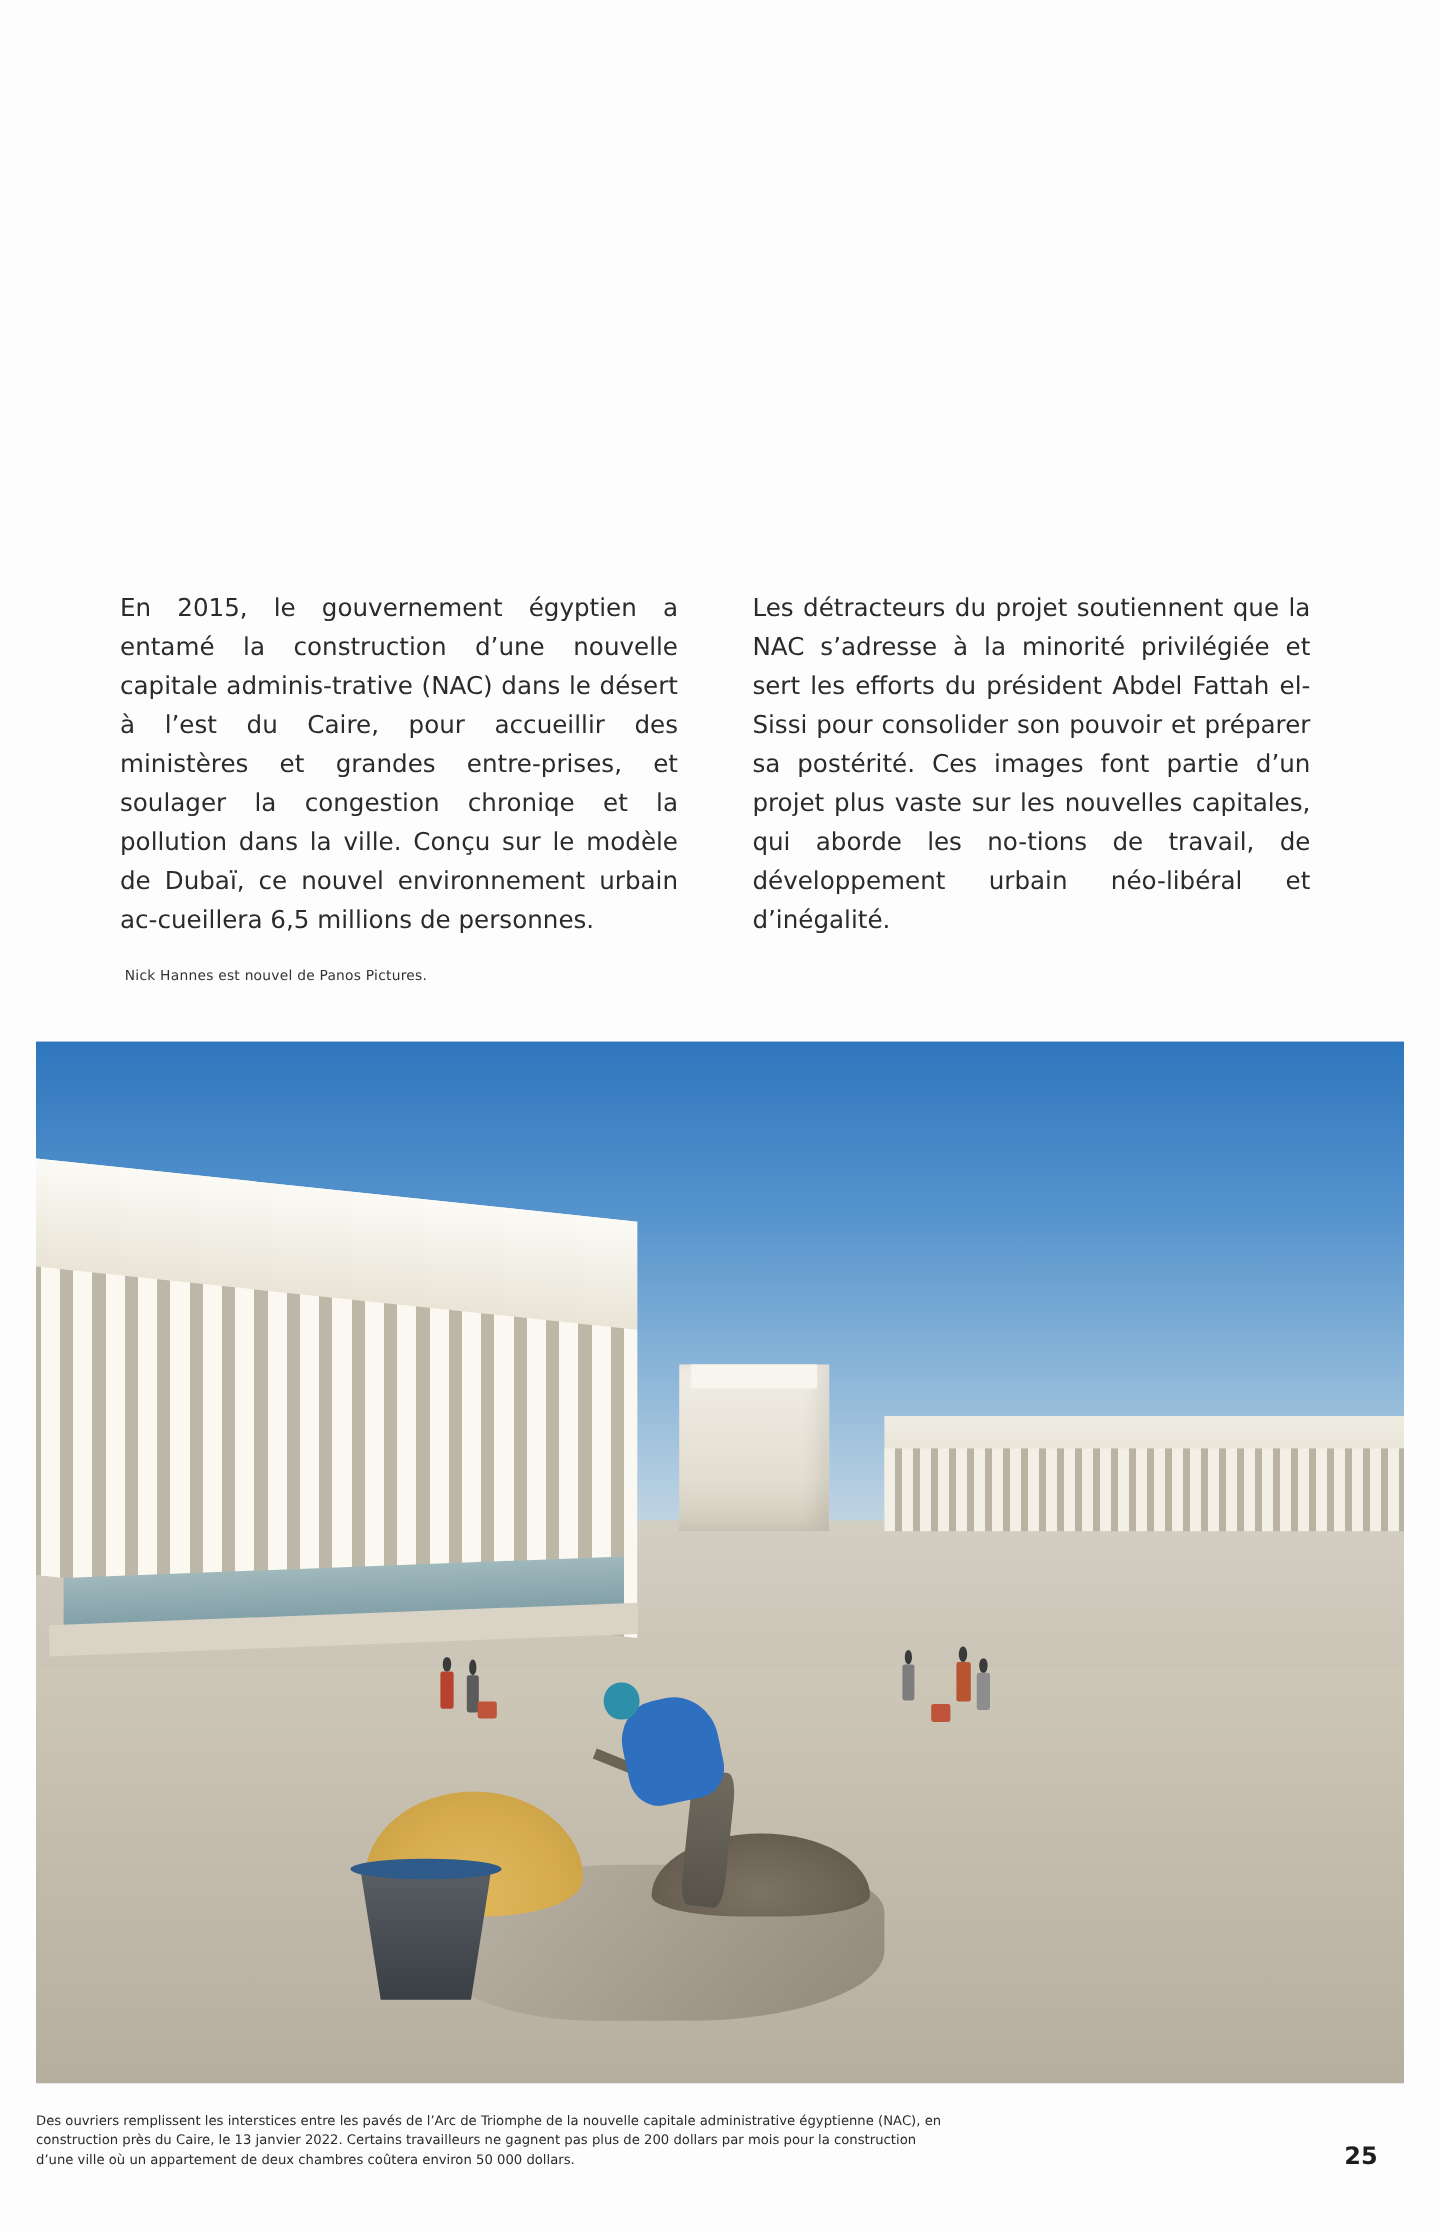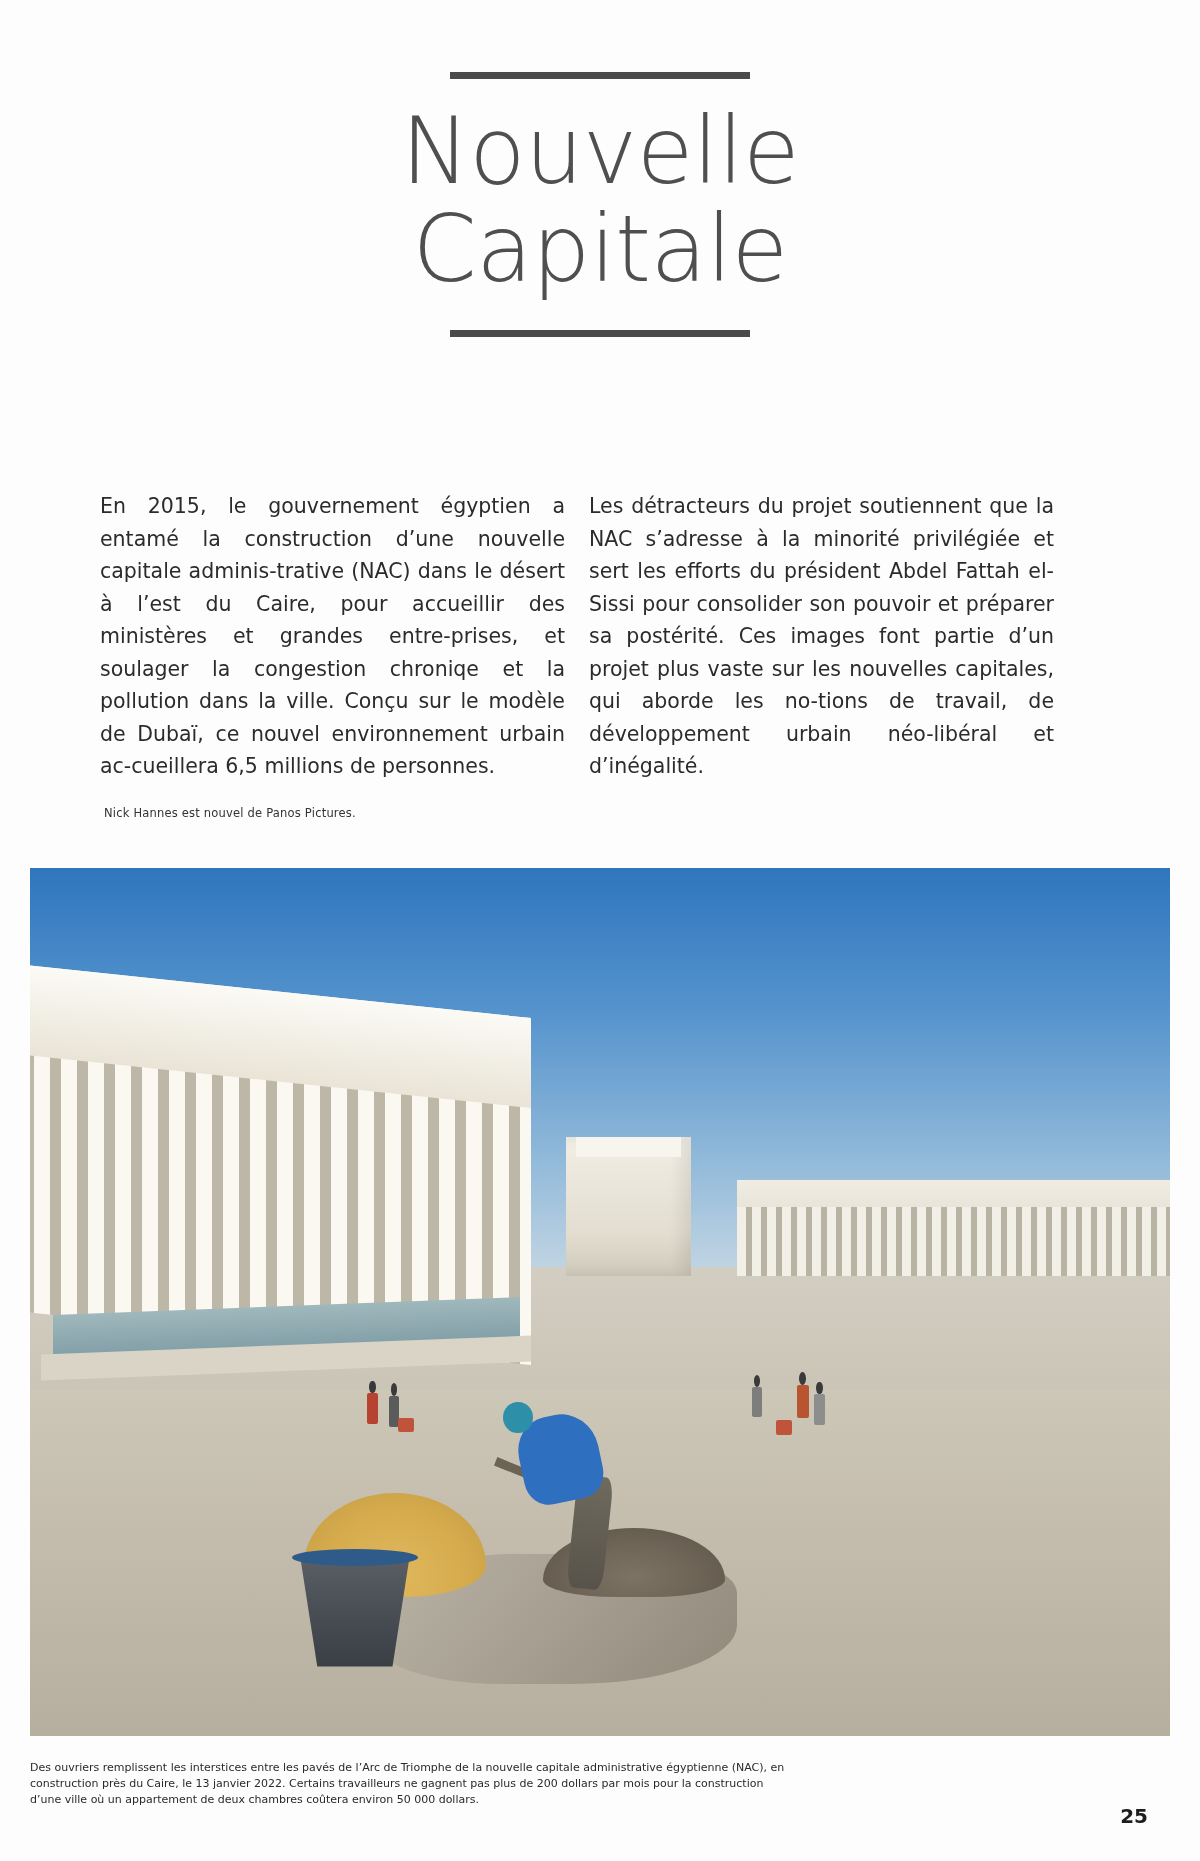--- a/index.html
+++ b/index.html
@@ -306,14 +306,6 @@
 
 <div class="page">
 
-  <div class="title-block">
-    <div class="rule top"></div>
-    <div class="main-title">
-      <span class="line">Nouvelle</span>
-      <span class="line">Capitale</span>
-    </div>
-    <div class="rule bottom"></div>
-  </div>
 
   <div class="body-columns">
     <div class="col">

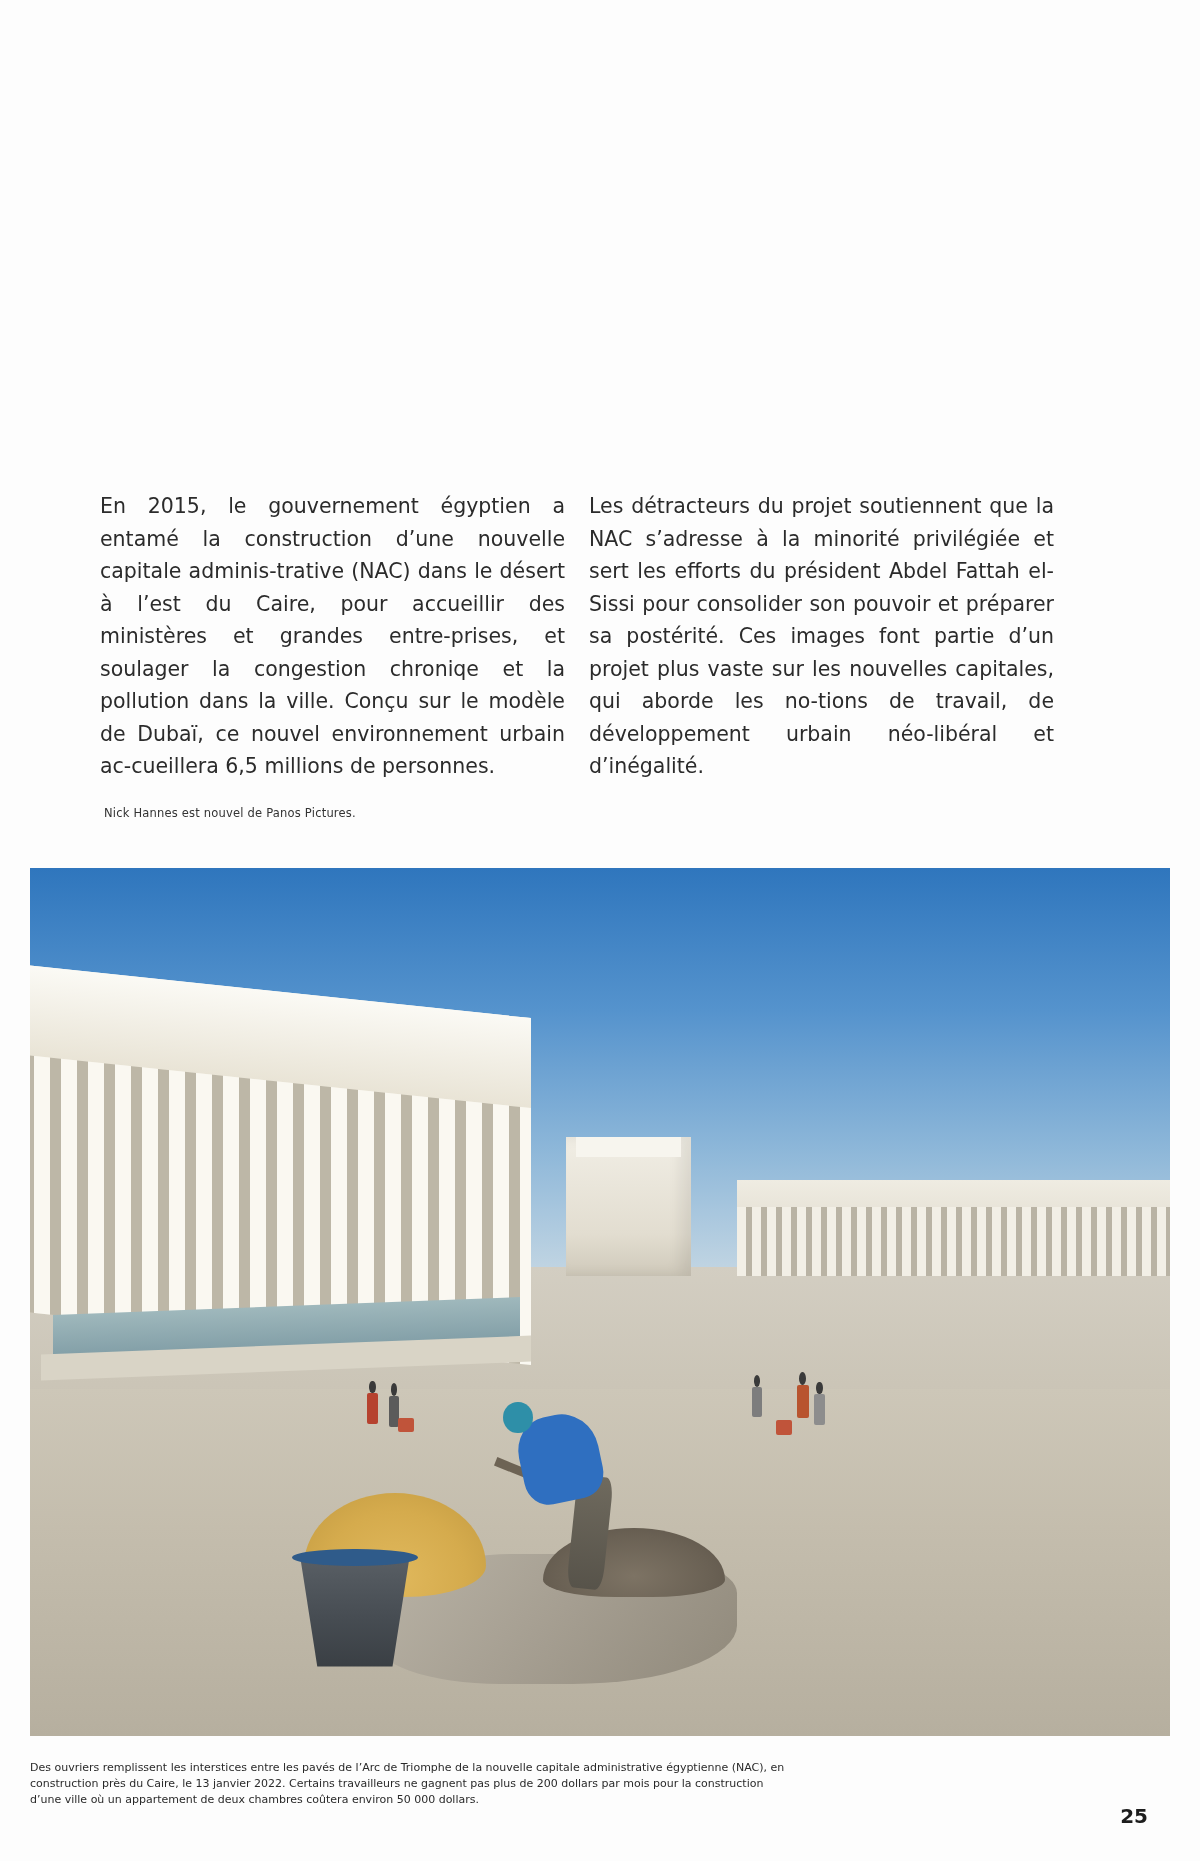--- a/index.html
+++ b/index.html
@@ -56,7 +56,7 @@
     left: 100px;
     width: 1000px;
     display: flex;
-    gap: 24px;
+    gap: 62px;
   }
   .col {
     width: 465px;

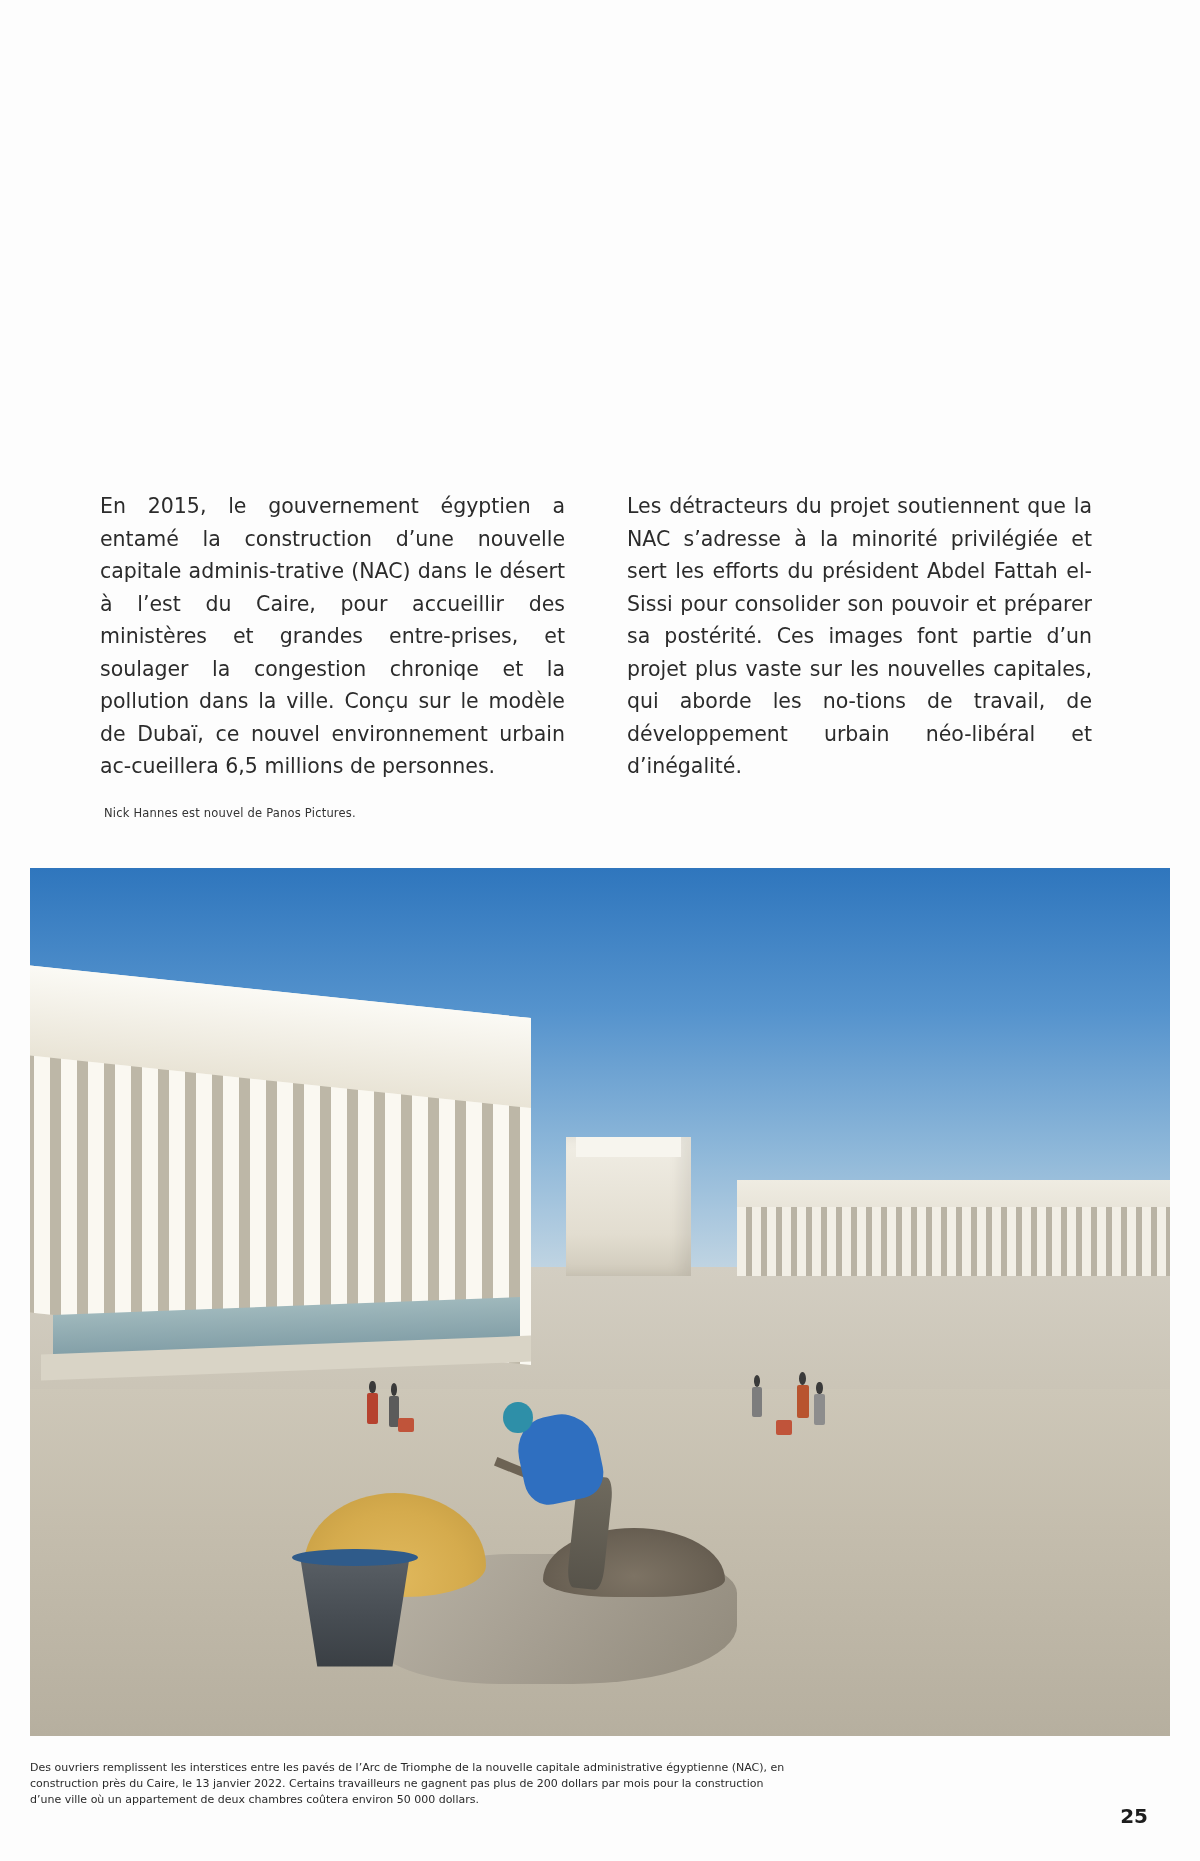--- a/index.html
+++ b/index.html
@@ -298,7 +298,6 @@
     font-weight: 700;
     color: #1d1d1d;
     font-family: "DejaVu Sans", sans-serif;
-    margin-top: 20px;
   }
 </style>
 </head>

